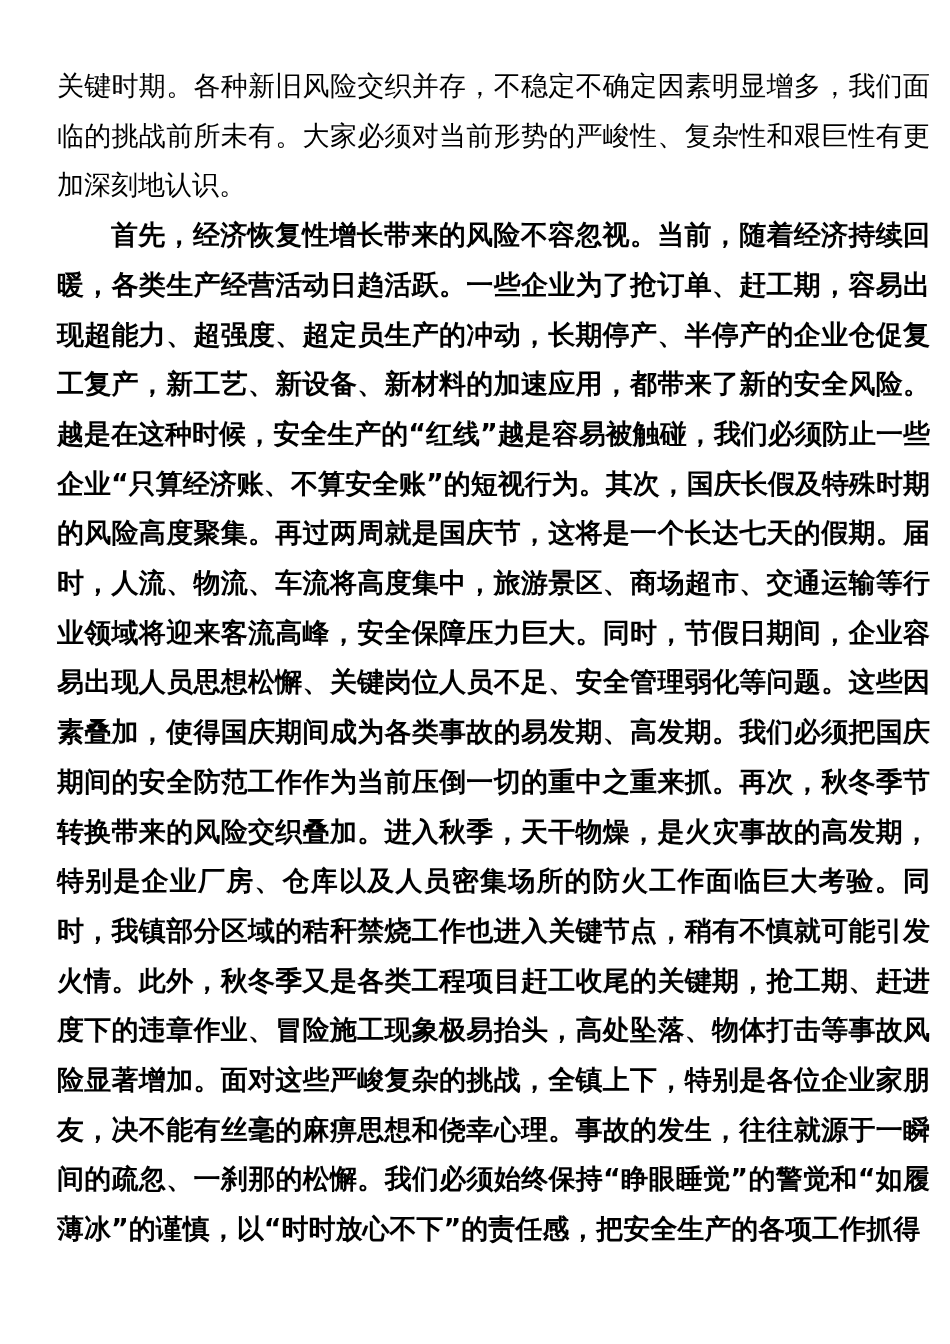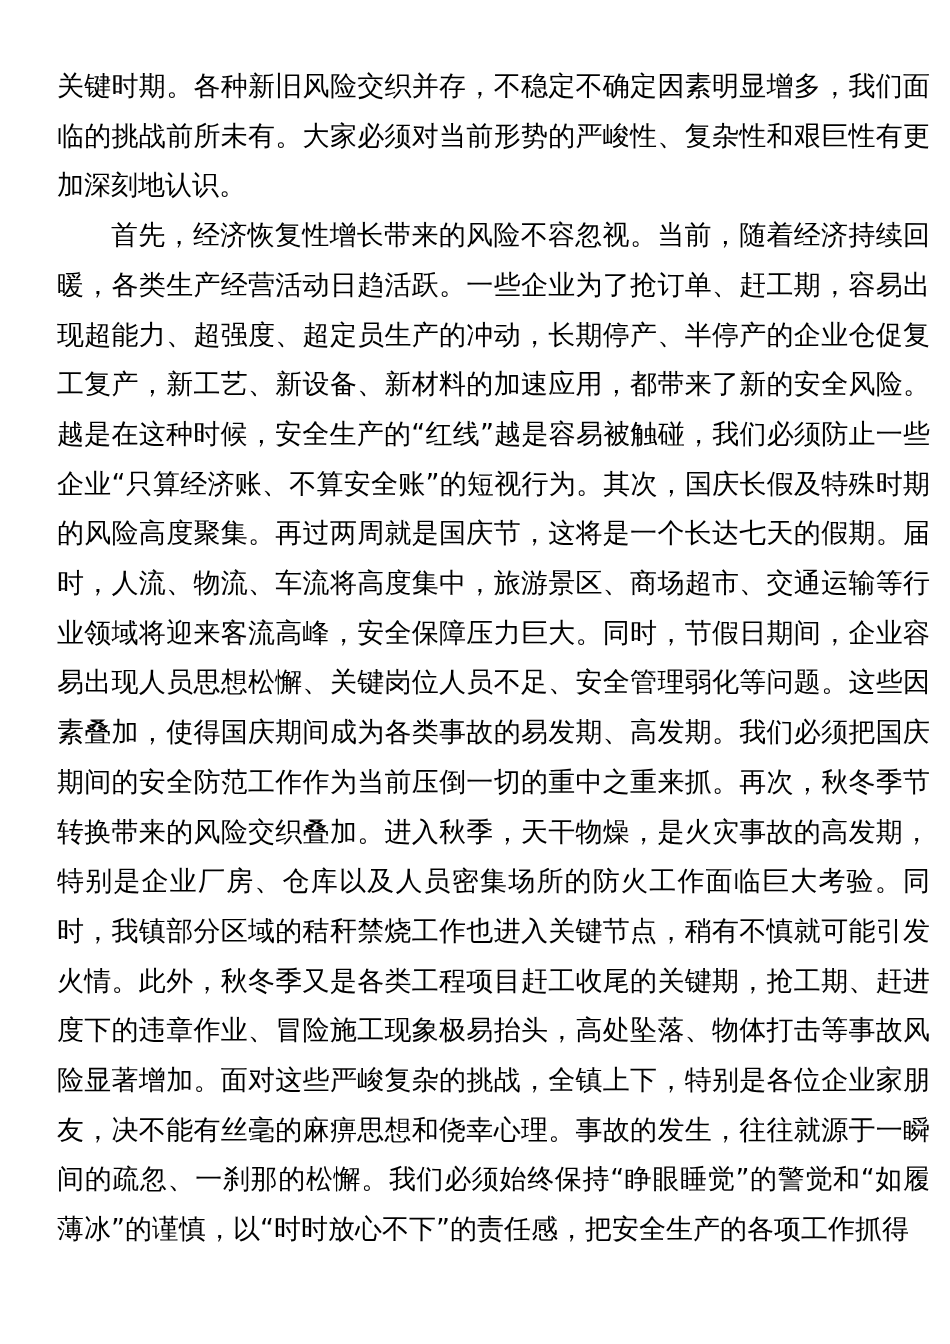--- a/index.html
+++ b/index.html
@@ -33,6 +33,7 @@
   }
   .doc-paragraph.indent {
     text-indent: 2em;
+    font-weight: bold;
   }
 </style>
 </head>

